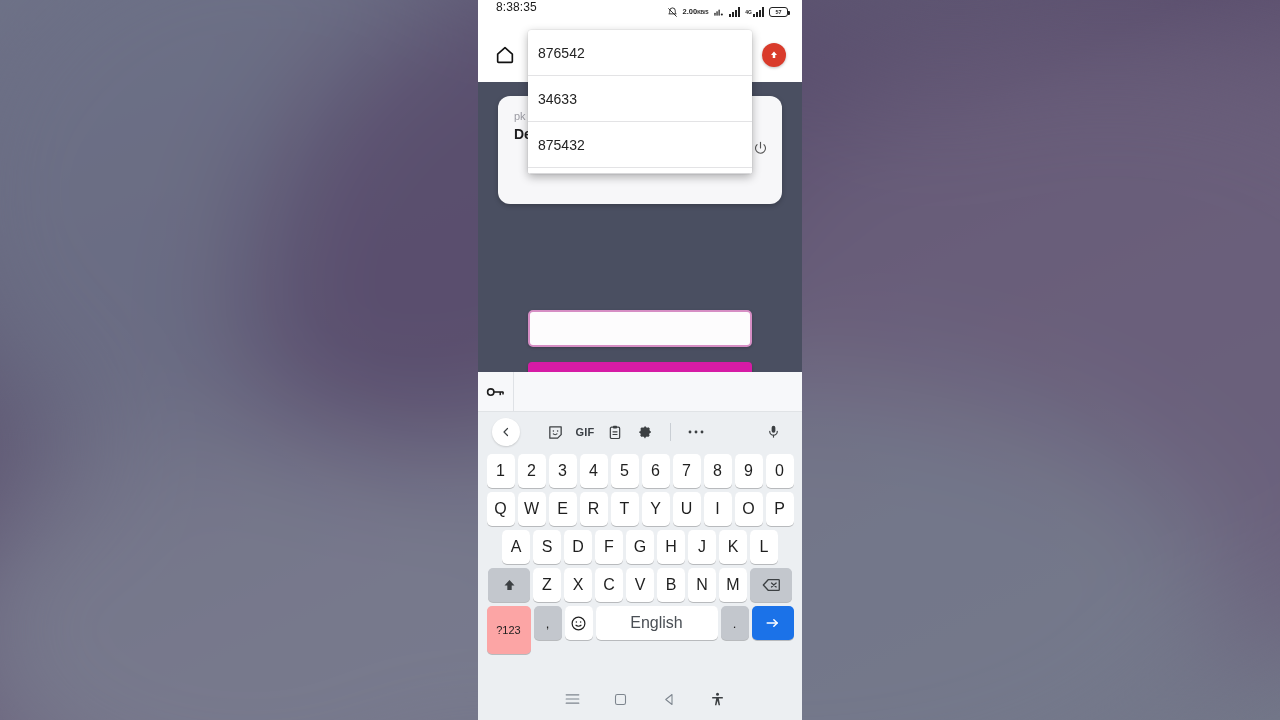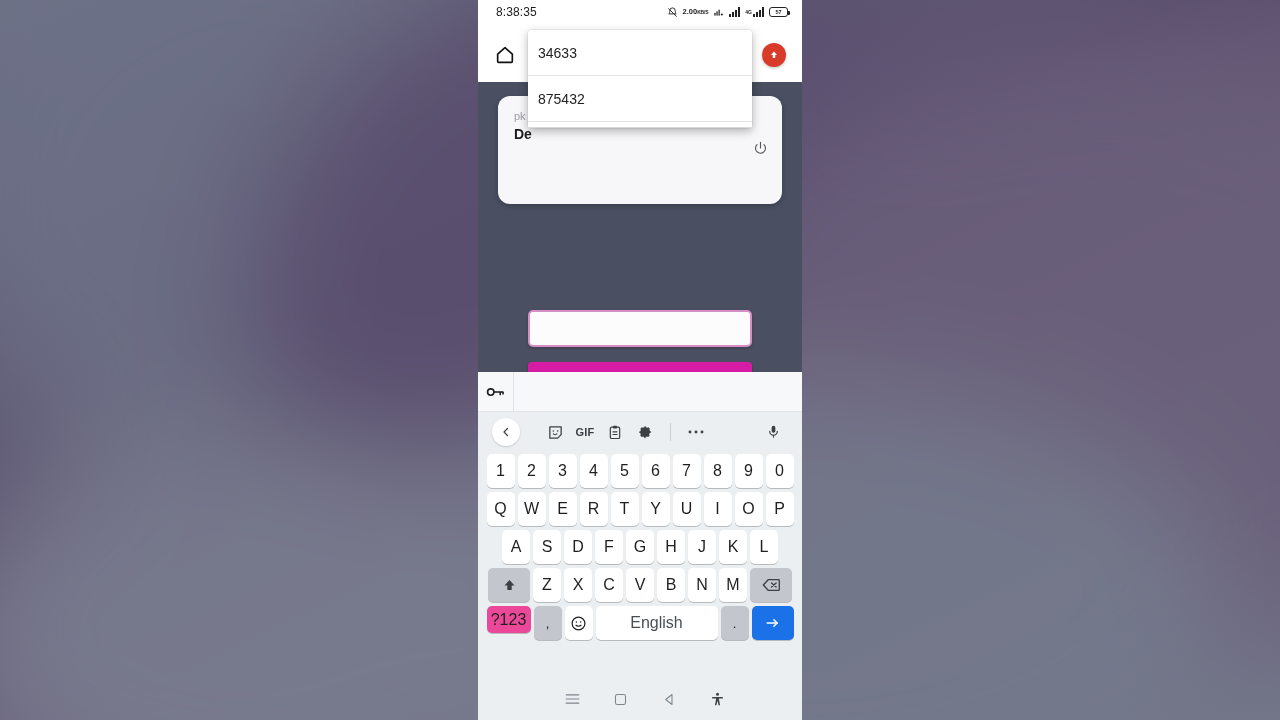--- a/index.html
+++ b/index.html
@@ -31,7 +31,7 @@
 
   
   .statusbar {
-    height: 28px; background:#fff; display:flex; align-items:center;
+    height: 28px; background:#fff; display:flex; 
     justify-content:space-between; padding: 0 14px 4px 18px; gap: 12px;
   }
   .status-time { font-size: 12px; color:#1b1b1b; letter-spacing:.1px; }

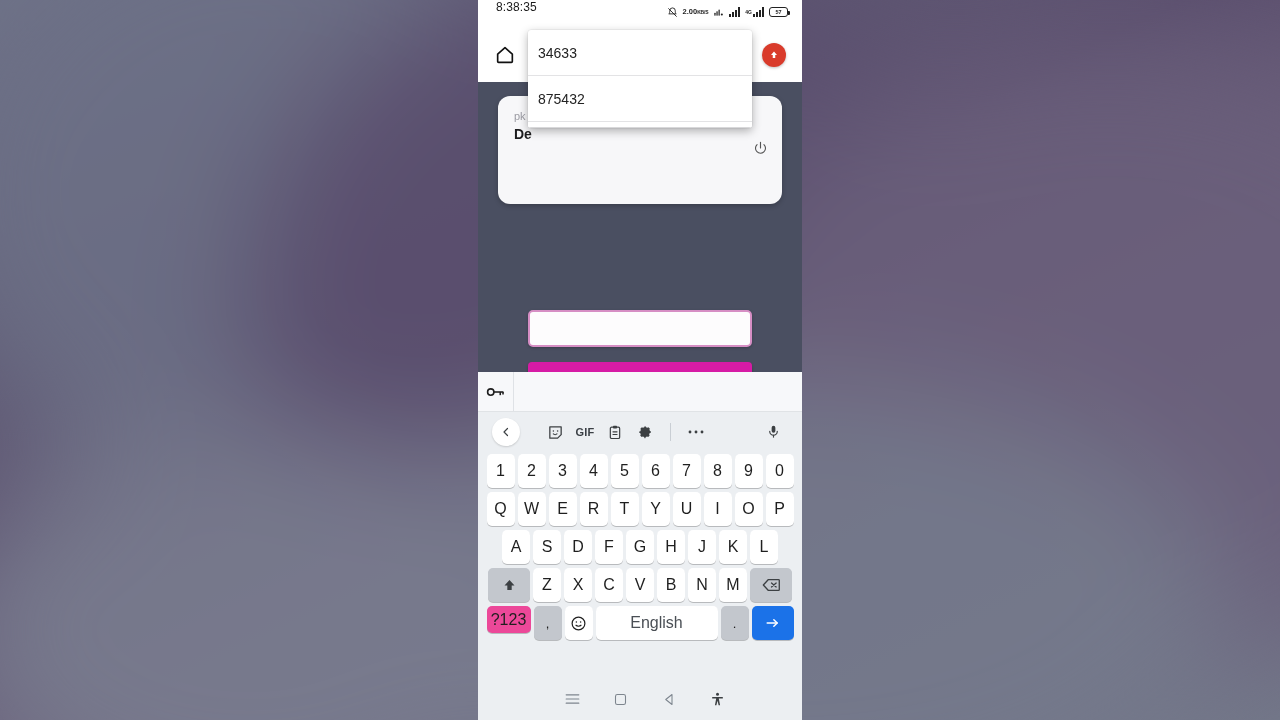--- a/index.html
+++ b/index.html
@@ -243,6 +243,7 @@
   </div>
 
   <div class="autofill">
+    <div class="af-row">876542</div>
     <div class="af-row">34633</div>
     <div class="af-row">875432</div>
     <div class="af-foot"></div>

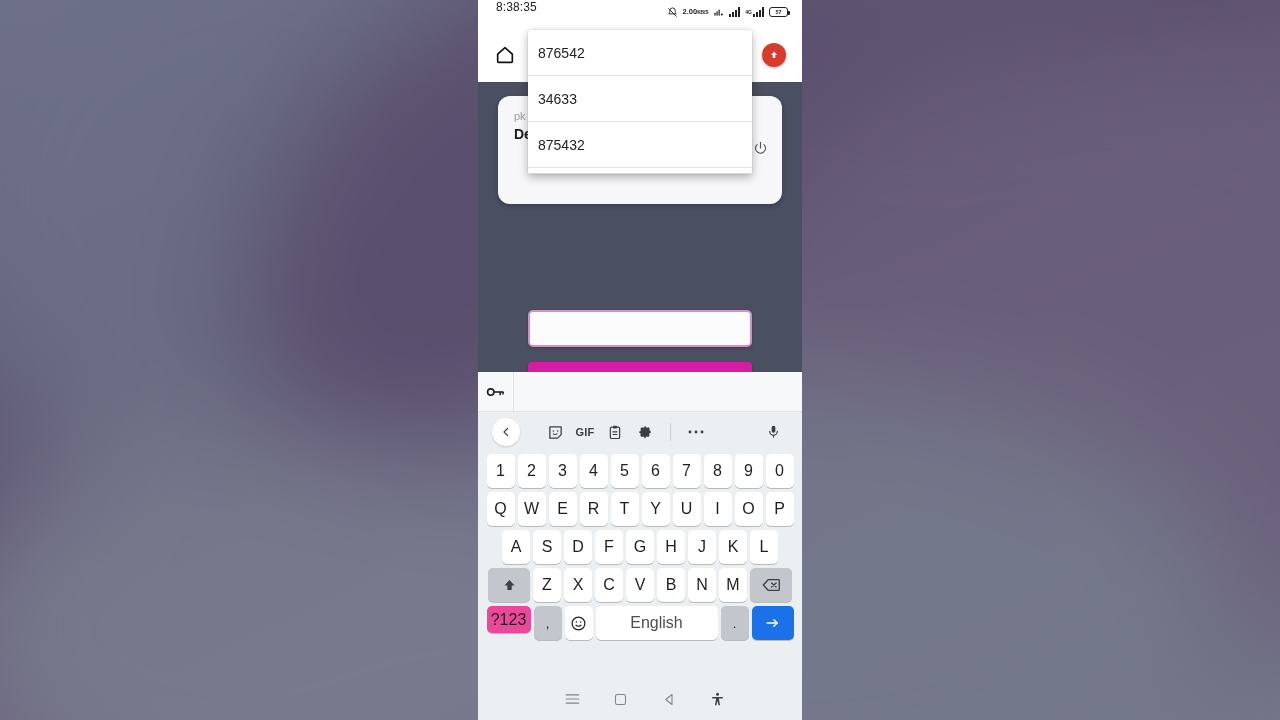--- a/index.html
+++ b/index.html
@@ -144,7 +144,7 @@
   .k-space { flex:1; max-width:122px; height:34px; font-size:16px; color:#4a4f55; }
   .k-enter { width:42px; height:34px; background:#1b72e8; }
   .k-small { width:28px; height:34px; background:#c3c7cd; font-size:13px; }
-  .k-123 { width:44px; height:27px; background:#ec4899; font-size:16px; }
+  .k-123 { width:44px; height:48px; background:#fca5a5; font-size:11px; }
 
   
   .navbar {

